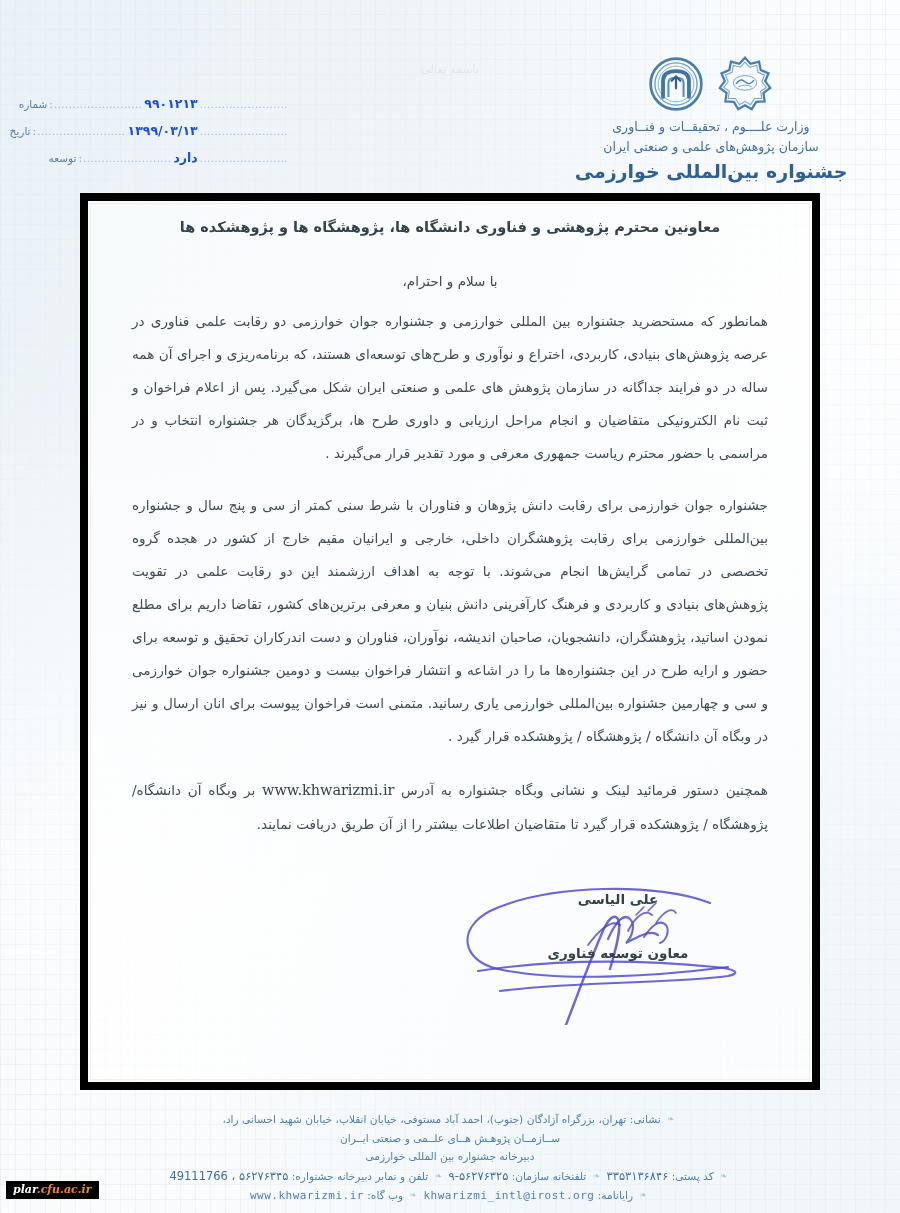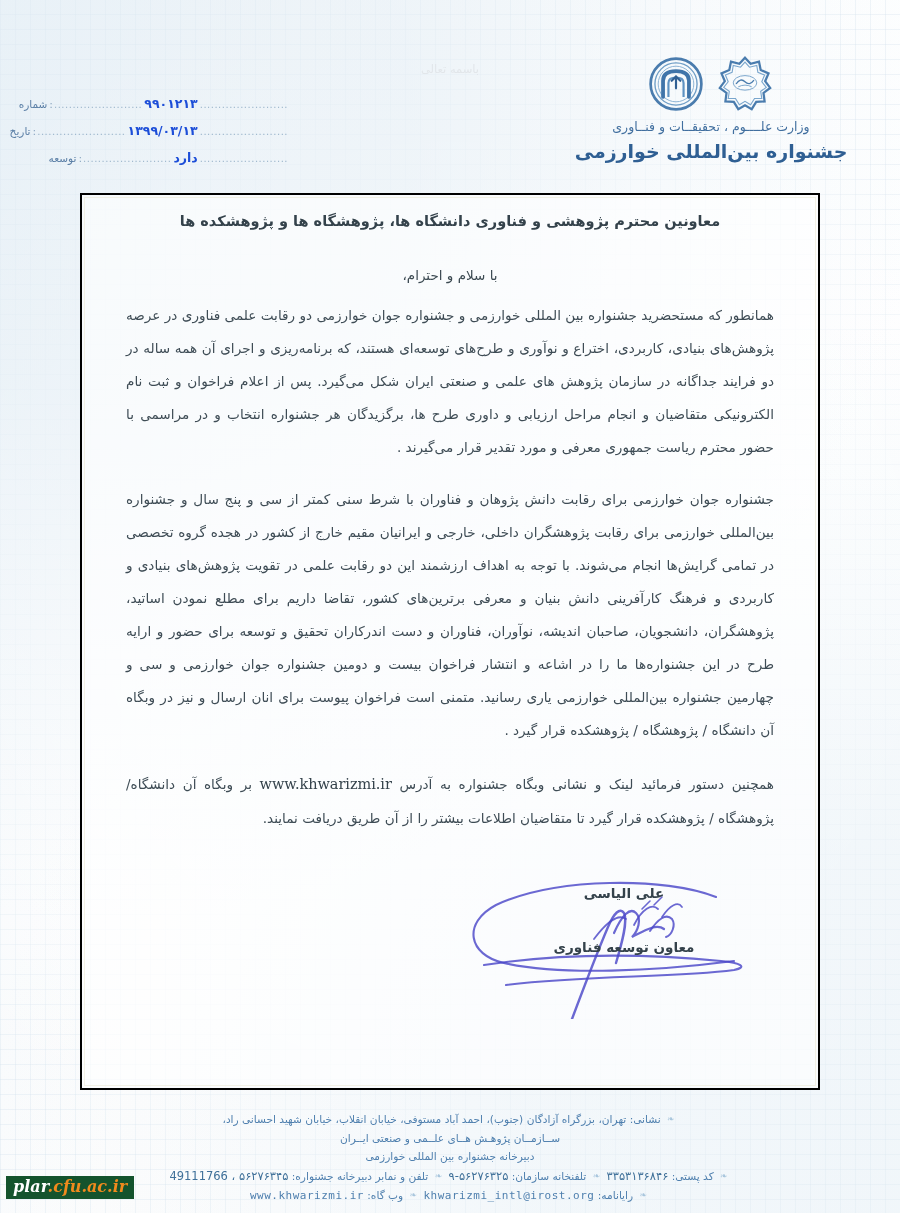--- a/index.html
+++ b/index.html
@@ -324,6 +324,7 @@
 
     </div>
     <div id="org-line1">وزارت علــــوم ، تحقیقــات و فنــاوری</div>
+    <div id="org-line2">سازمان پژوهش‌های علمی و صنعتی ایران</div>
     <div id="org-line3">جشنواره بین‌المللی خوارزمی</div>
   </div>
 </div>

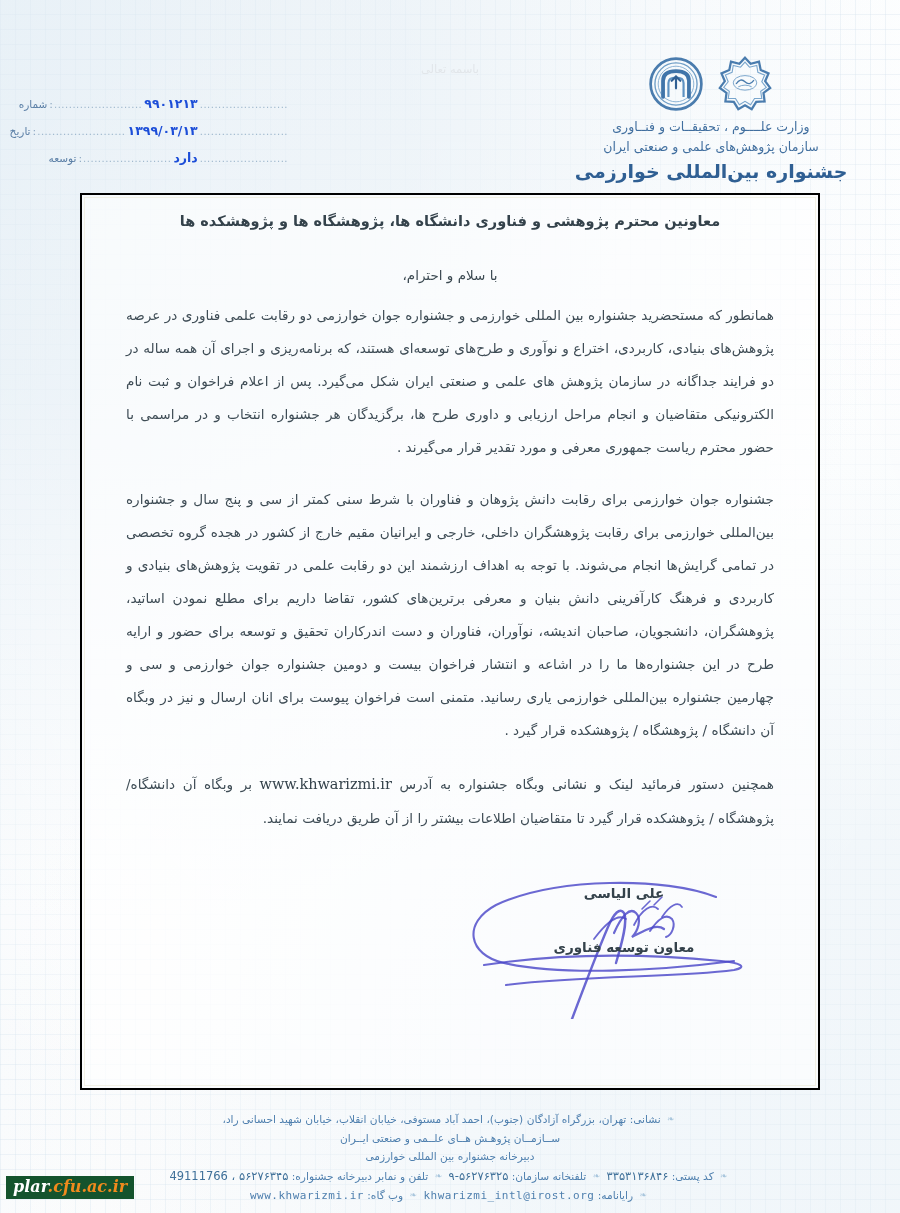--- a/index.html
+++ b/index.html
@@ -129,7 +129,7 @@
     right: 80px;
     left: 80px;
     bottom: 123px;
-    border: 2px solid #000000;
+    border: 8px solid #000000;
     background: rgba(255,255,255,.62);
   }
   #frame::after {

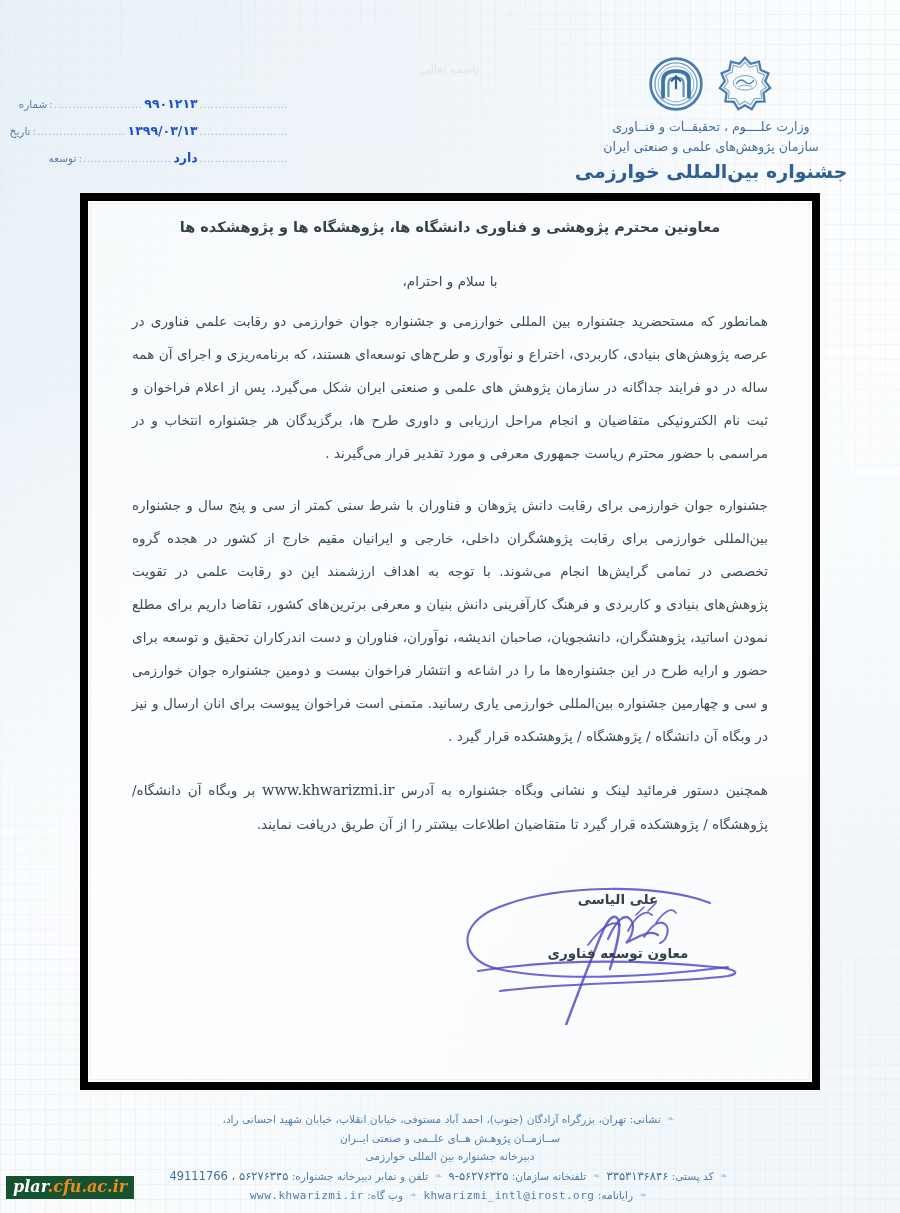--- a/index.html
+++ b/index.html
@@ -255,12 +255,12 @@
     position: absolute;
     left: 6px;
     bottom: 14px;
-    background: #14532d;
+    background: #000000;
     padding: 3px 7px 4px;
     font-family: "DejaVu Serif", "Liberation Serif", serif;
     font-style: italic;
     font-weight: bold;
-    font-size: 16px;
+    font-size: 11px;
     direction: ltr;
     z-index: 20;
     line-height: 1;

